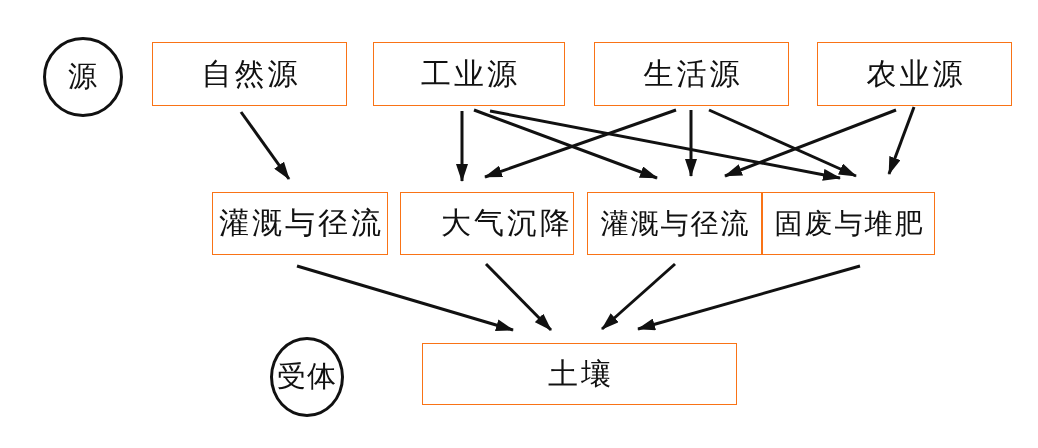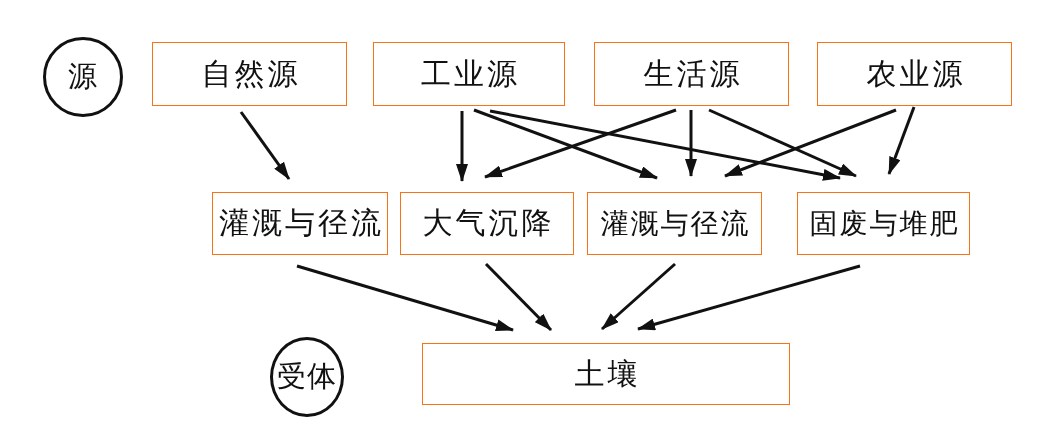--- a/index.html
+++ b/index.html
@@ -66,7 +66,7 @@
   .n-agricultural { left: 817px; top: 42px; width: 195px; height: 64px; }
   
   .n-parent { left: 212px; top: 192px; width: 176px; height: 63px; }
-  .n-atmo   { left: 400px; top: 192px; width: 174px; height: 63px; }
+  .n-atmo   { left: 400px; top: 192px; width: 174px; height: 63px; justify-content: flex-end; }
   .n-irri   { left: 587px; top: 192px; width: 175px; height: 63px; font-family: Liberation Serif, serif; }
   .n-solid  { left: 797px; top: 192px; width: 173px; height: 63px; }
   

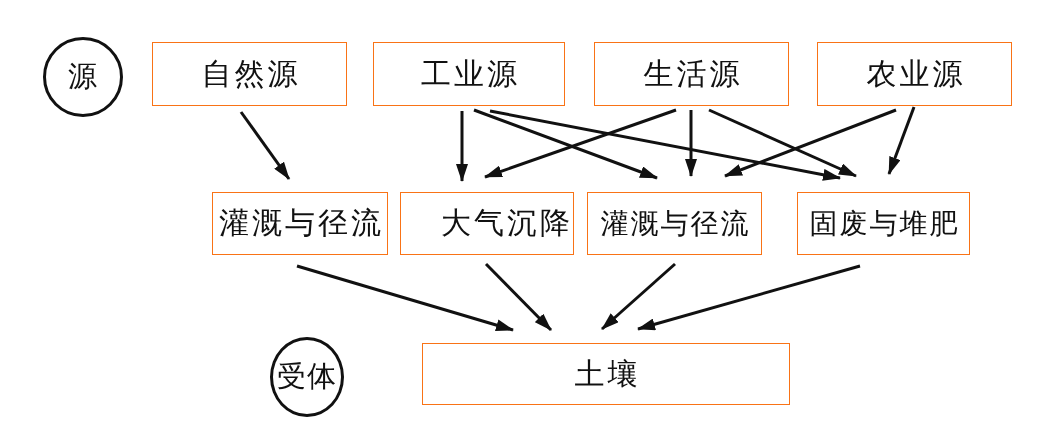--- a/index.html
+++ b/index.html
@@ -68,7 +68,7 @@
   .n-parent { left: 212px; top: 192px; width: 176px; height: 63px; }
   .n-atmo   { left: 400px; top: 192px; width: 174px; height: 63px; justify-content: flex-end; }
   .n-irri   { left: 587px; top: 192px; width: 175px; height: 63px; font-family: Liberation Serif, serif; }
-  .n-solid  { left: 797px; top: 192px; width: 173px; height: 63px; }
+  .n-solid  { left: 762px; top: 192px; width: 173px; height: 63px; }
   
   .n-soil { left: 422px; top: 343px; width: 368px; height: 62px; }
 </style>

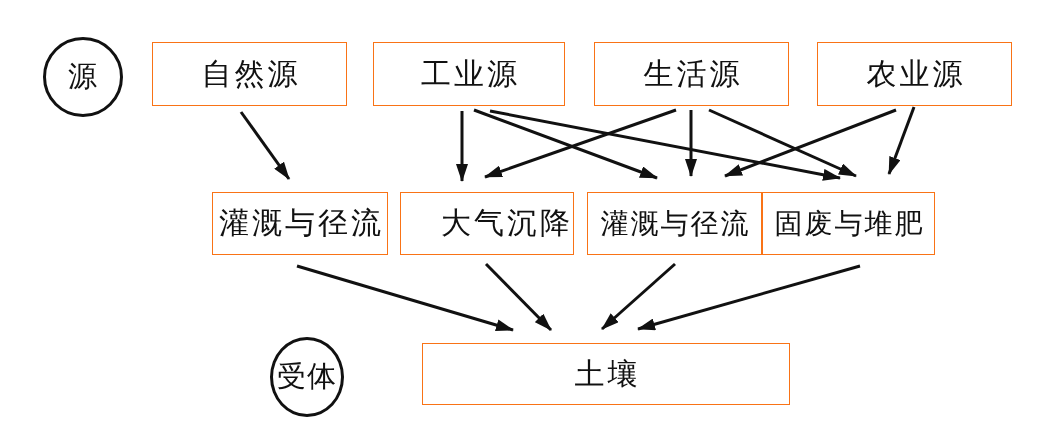--- a/index.html
+++ b/index.html
@@ -70,7 +70,7 @@
   .n-irri   { left: 587px; top: 192px; width: 175px; height: 63px; font-family: Liberation Serif, serif; }
   .n-solid  { left: 762px; top: 192px; width: 173px; height: 63px; }
   
-  .n-soil { left: 422px; top: 343px; width: 368px; height: 62px; }
+  .n-soil { left: 422px; top: 343px; width: 315px; height: 62px; }
 </style>
 </head>
 <body>

